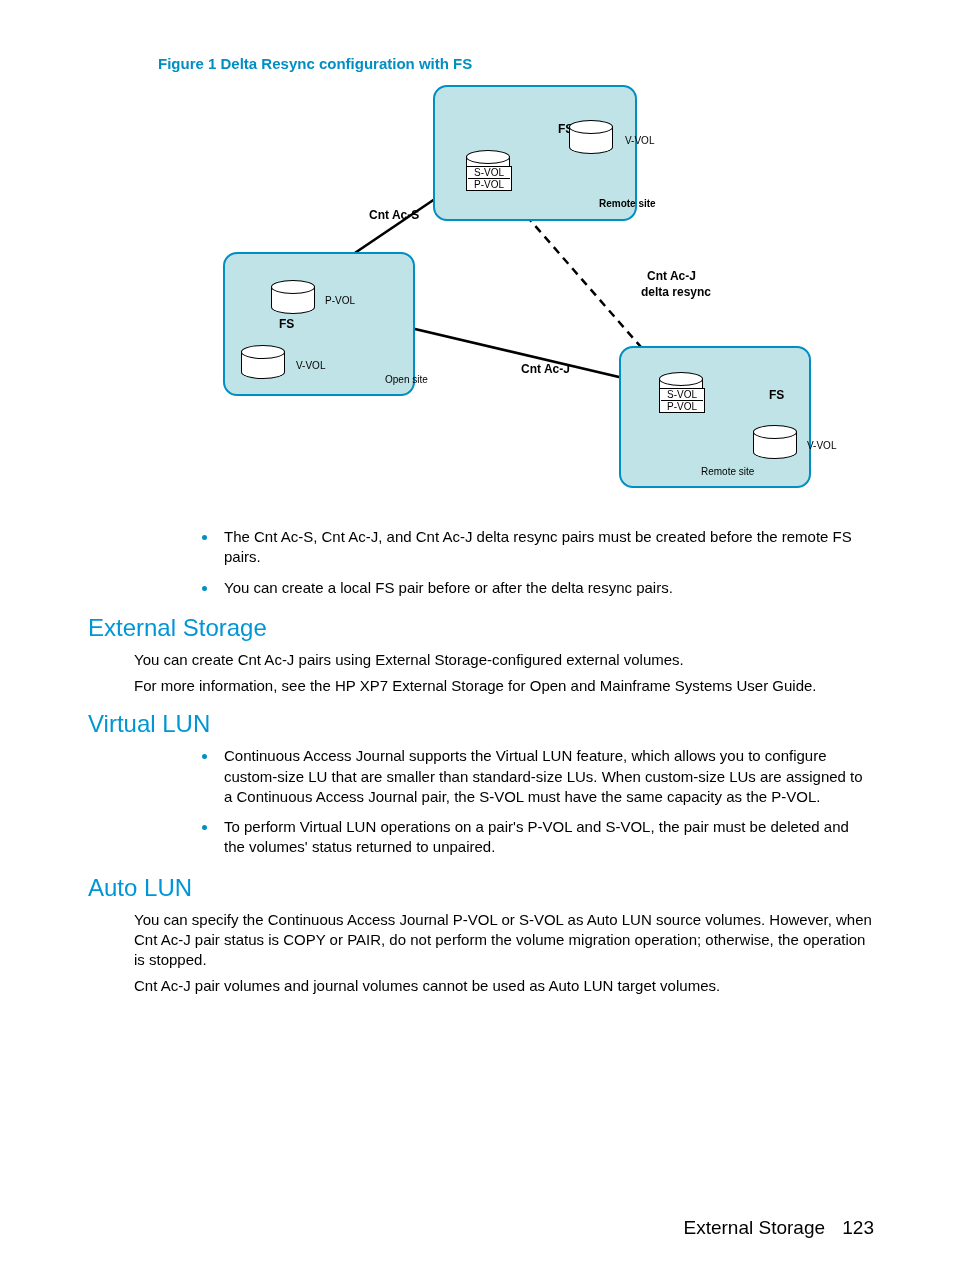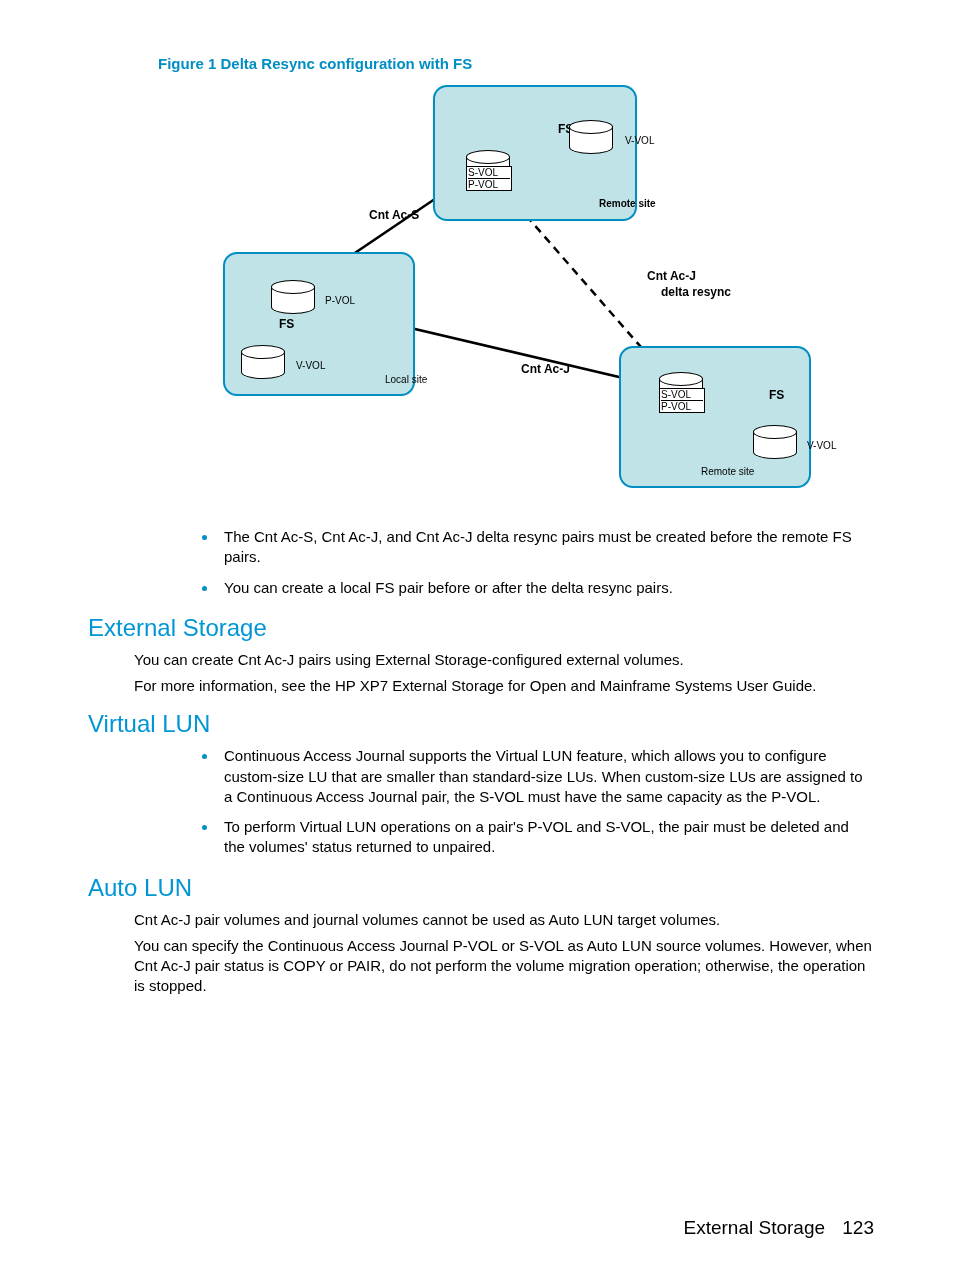--- a/index.html
+++ b/index.html
@@ -76,7 +76,7 @@
   .svol-pvol {
     position: absolute;
     font-size: 10px;
-    text-align: left;
+    text-align: center;
     line-height: 1.1;
     background: #fff;
     border: 1px solid #000;

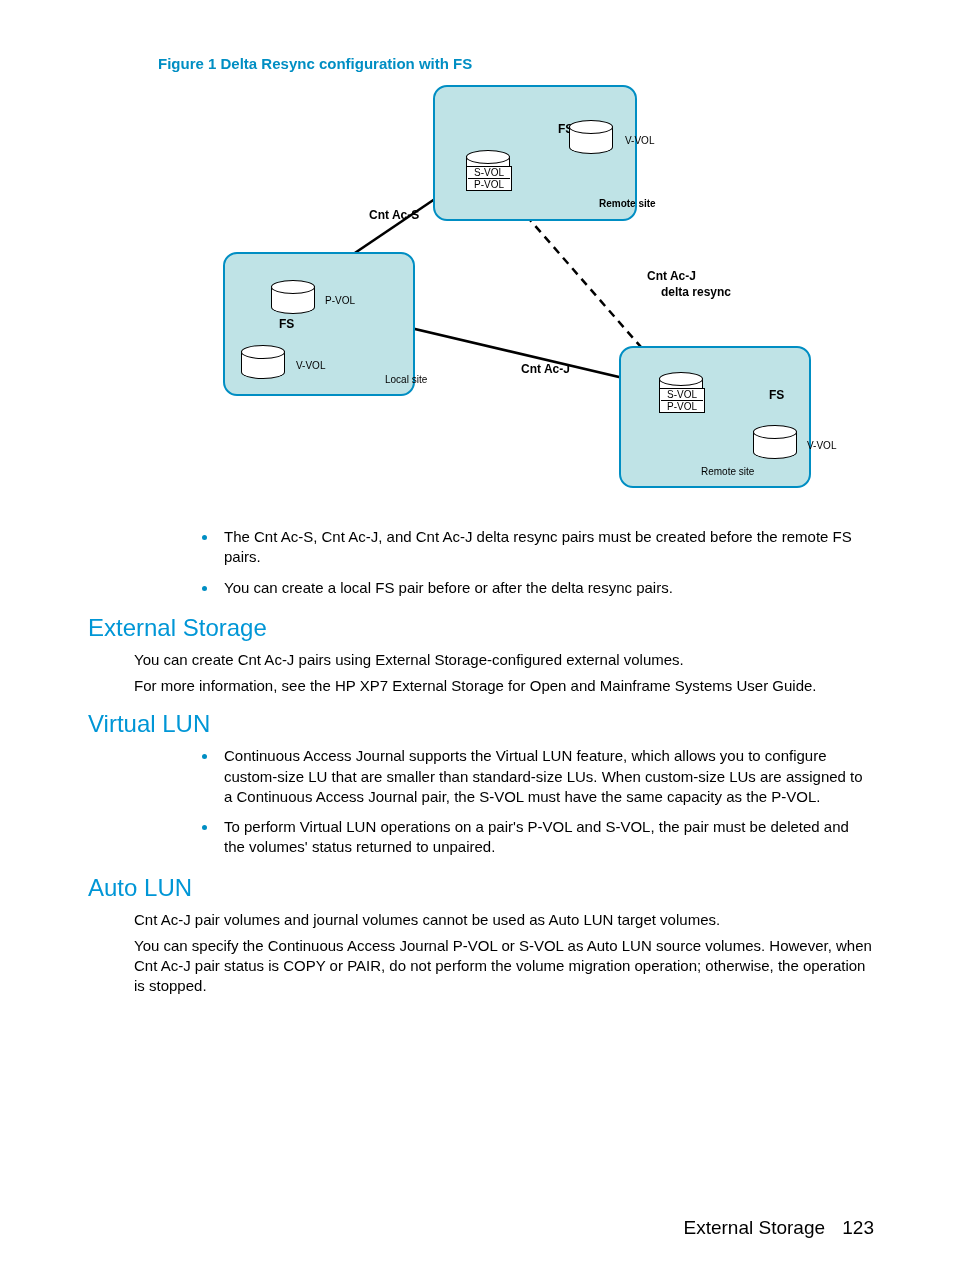--- a/index.html
+++ b/index.html
@@ -205,7 +205,7 @@
       <div class="dlabel" style="left:100px; top:128px;">Cnt Ac-S</div>
       <div class="dlabel" style="left:252px; top:282px;">Cnt Ac-J</div>
       <div class="dlabel" style="left:378px; top:189px;">Cnt Ac-J</div>
-      <div class="dlabel" style="left:392px; top:205px;">delta resync</div>
+      <div class="dlabel" style="left:372px; top:205px;">delta resync</div>
     </div>
   </div>
 

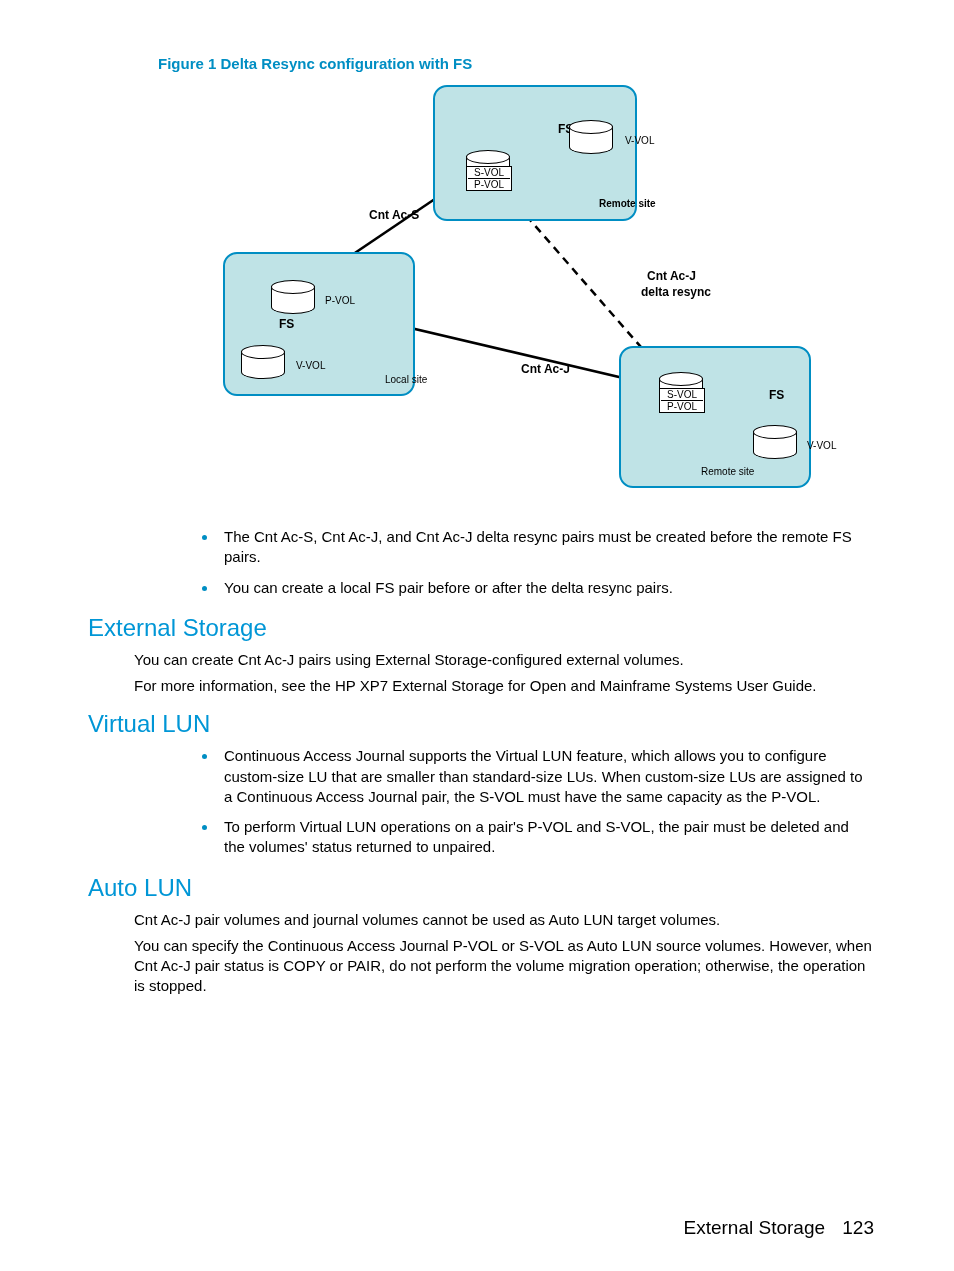--- a/index.html
+++ b/index.html
@@ -181,7 +181,7 @@
           <div class="cyl-top"></div>
         </div>
       <div class="dlabel tiny" style="left:27px; top:280px;">V-VOL</div>
-      <div class="dlabel small" style="left:116px; top:294px;">Local site</div>
+      <div class="dlabel small" style="left:116px; top:294px;">Open site</div>
 
       
       <div class="sitebox" style="left:398px; top:266px; width:188px; height:138px;"></div>

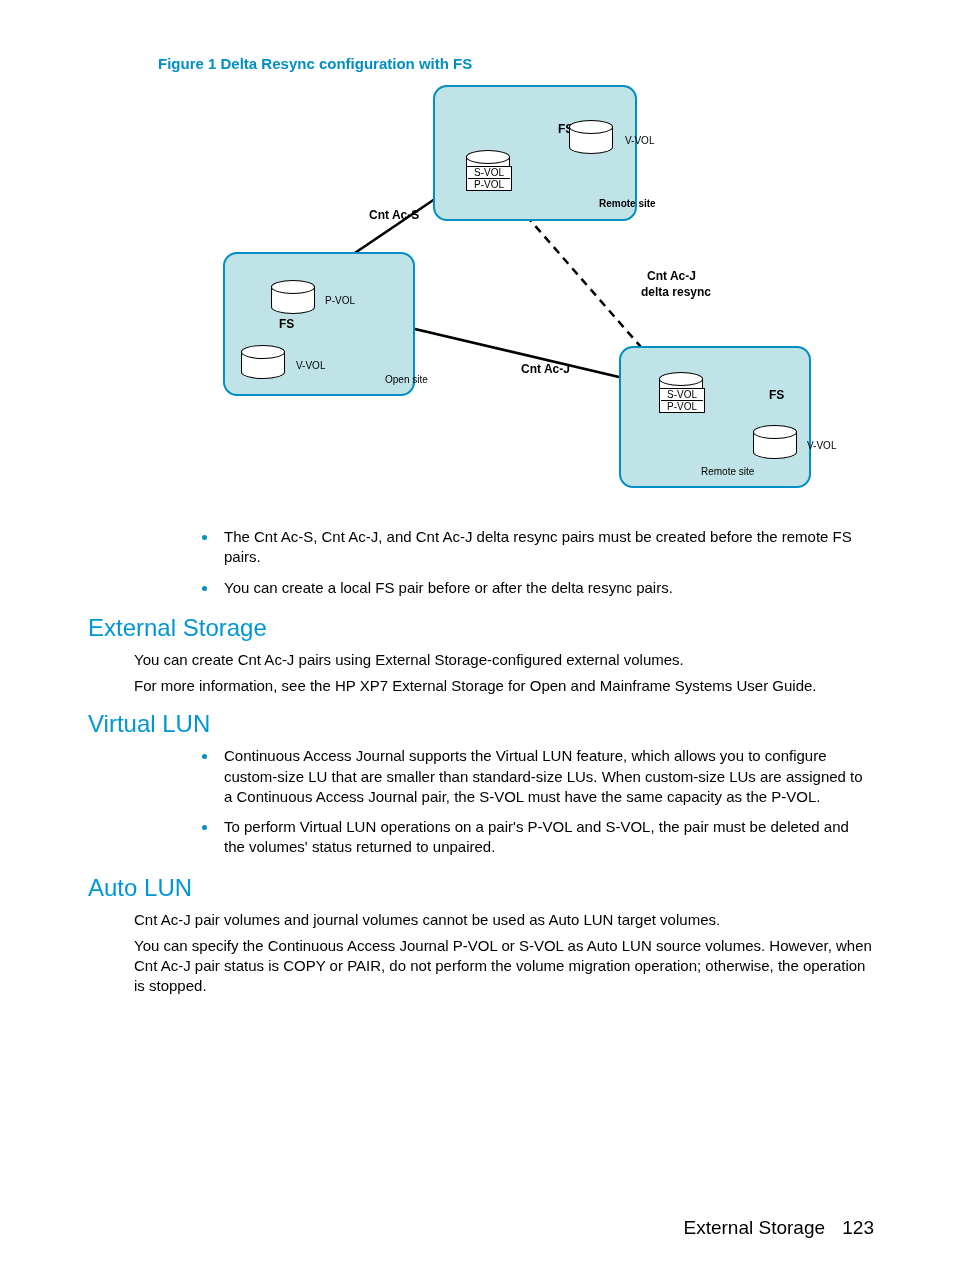--- a/index.html
+++ b/index.html
@@ -225,8 +225,8 @@
   </ul>
 
   <h2 class="section">Auto LUN</h2>
+  <p class="body-p">You can specify the Continuous Access Journal P-VOL or S-VOL as Auto LUN source volumes. However, when Cnt Ac-J pair status is COPY or PAIR, do not perform the volume migration operation; otherwise, the operation is stopped.</p>
   <p class="body-p">Cnt Ac-J pair volumes and journal volumes cannot be used as Auto LUN target volumes.</p>
-  <p class="body-p">You can specify the Continuous Access Journal P-VOL or S-VOL as Auto LUN source volumes. However, when Cnt Ac-J pair status is COPY or PAIR, do not perform the volume migration operation; otherwise, the operation is stopped.</p>
 
 </div>
 

